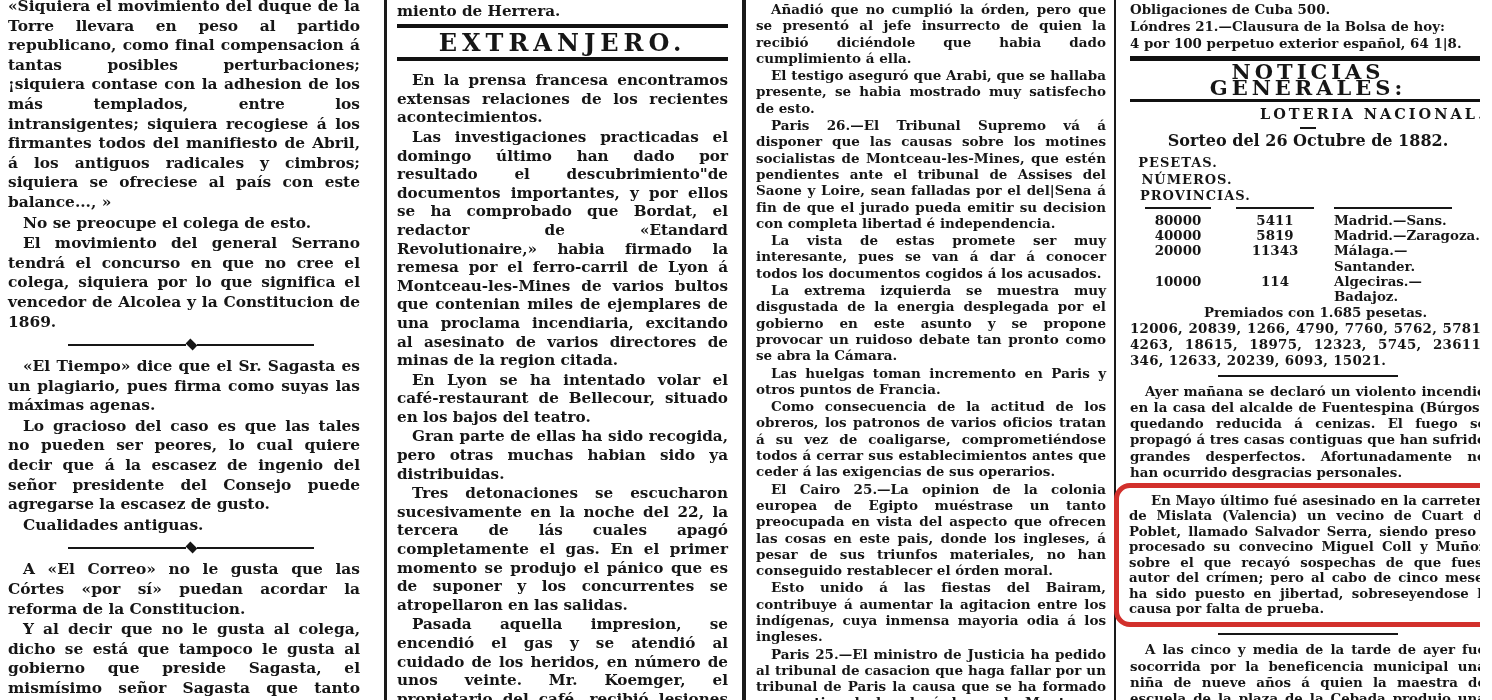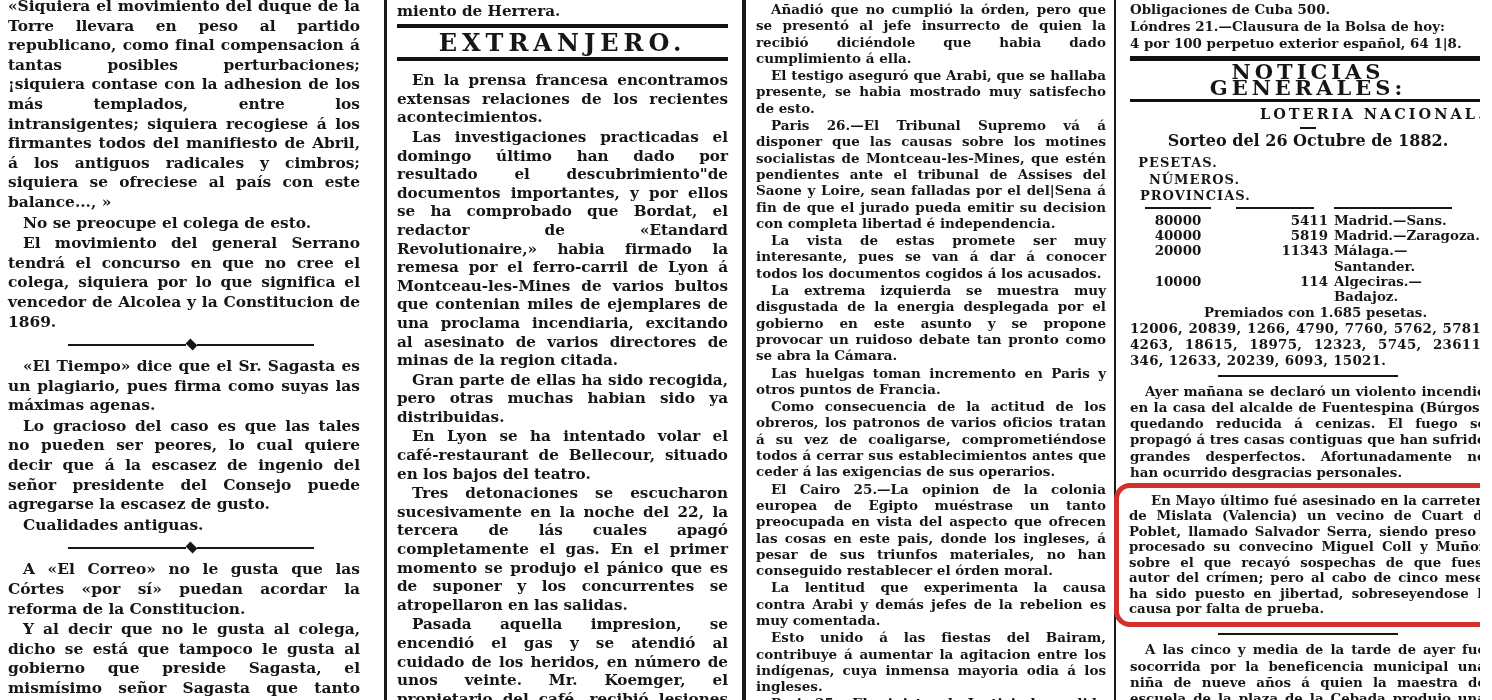--- a/index.html
+++ b/index.html
@@ -45,7 +45,7 @@
   .lt{margin:0 4px;}
   .lt-row{display:flex;align-items:baseline;}
   .lt-c1{width:88px;text-align:center;}
-  .lt-c2{width:106px;text-align:right;}
+  .lt-c2{width:106px;text-align:center;}
   .lt-c3{flex:1;text-align:left;padding-left:6px;}
   .lt-head{font-size:13px;letter-spacing:1px;flex-direction:column;}
   .lt-dashrow{display:flex;margin:3px 0 4px 0;}

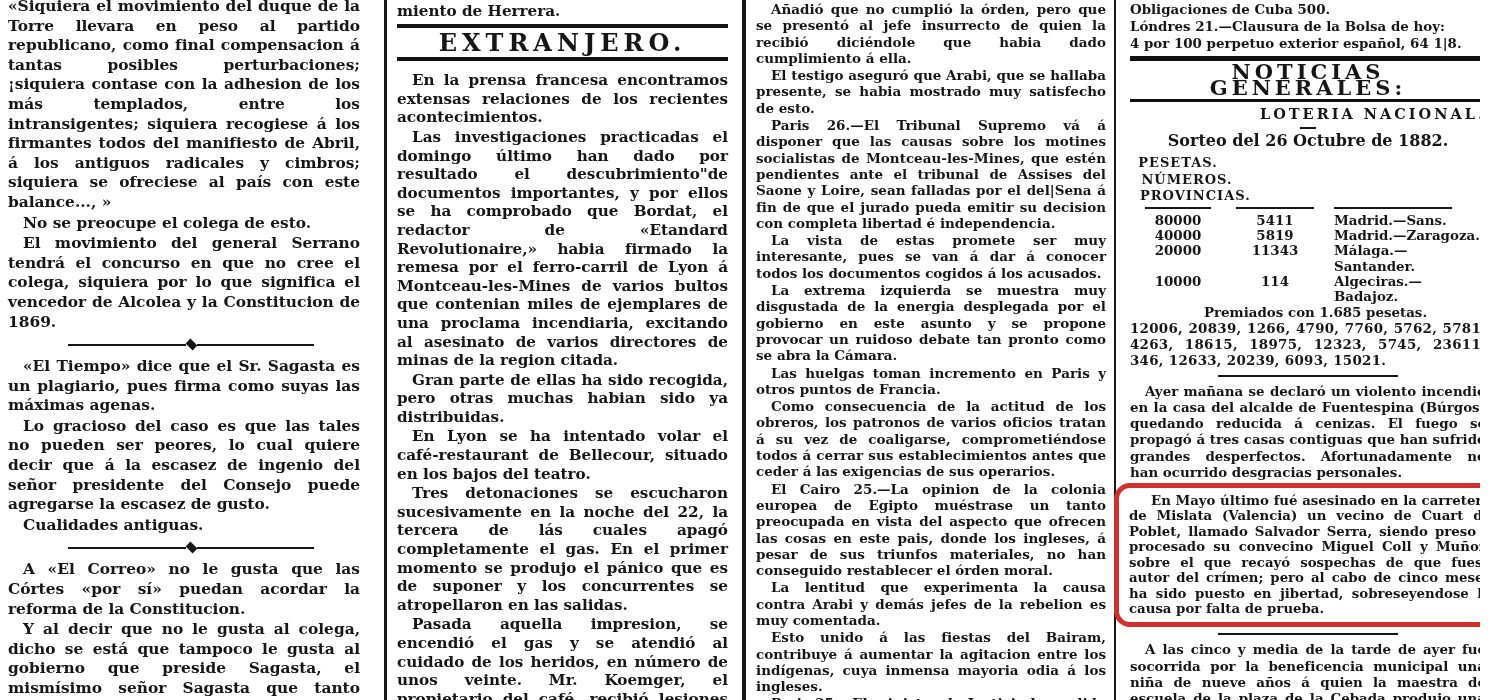--- a/index.html
+++ b/index.html
@@ -104,8 +104,8 @@
     <div style="height:7px;"></div>
     <p>En la prensa francesa encontramos extensas relaciones de los recientes acontecimientos.</p>
     <p>Las investigaciones practicadas el domingo último han dado por resultado el descubrimiento"de documentos importantes, y por ellos se ha comprobado que Bordat, el redactor de «Etandard Revolutionaire,» habia firmado la remesa por el ferro-carril de Lyon á Montceau-les-Mines de varios bultos que contenian miles de ejemplares de una proclama incendiaria, excitando al asesinato de varios directores de minas de la region citada.</p>
+    <p>En Lyon se ha intentado volar el café-restaurant de Bellecour, situado en los bajos del teatro.</p>
     <p>Gran parte de ellas ha sido recogida, pero otras muchas habian sido ya distribuidas.</p>
-    <p>En Lyon se ha intentado volar el café-restaurant de Bellecour, situado en los bajos del teatro.</p>
     <p>Tres detonaciones se escucharon sucesivamente en la noche del 22, la tercera de lás cuales apagó completamente el gas. En el primer momento se produjo el pánico que es de suponer y los concurrentes se atropellaron en las salidas.</p>
     <p>Pasada aquella impresion, se encendió el gas y se atendió al cuidado de los heridos, en número de unos veinte. Mr. Koemger, el propietario del café, recibió lesiones de consideracion en las piernas y en los brazos. Mr. Miode, uno de los concurrentes, sufrió numerosas heridas, así como tambien Mr. Henry, empleado en el teatro; Grivel, del 9.º de coraceros y otros muchos.</p>
 

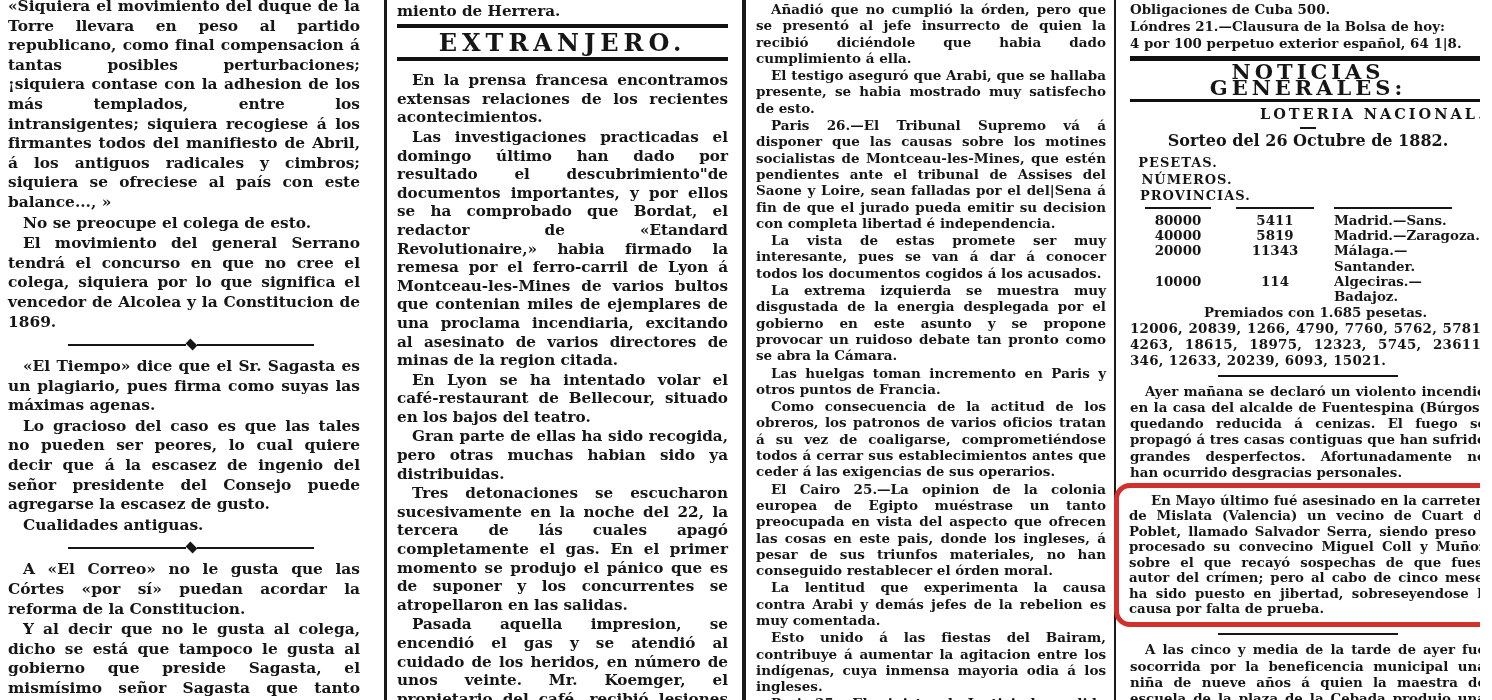--- a/index.html
+++ b/index.html
@@ -120,7 +120,6 @@
     <p>Las huelgas toman incremento en Paris y otros puntos de Francia.</p>
     <p>Como consecuencia de la actitud de los obreros, los patronos de varios oficios tratan á su vez de coaligarse, comprometiéndose todos á cerrar sus establecimientos antes que ceder á las exigencias de sus operarios.</p>
     <p>El Cairo 25.—La opinion de la colonia europea de Egipto muéstrase un tanto preocupada en vista del aspecto que ofrecen las cosas en este pais, donde los ingleses, á pesar de sus triunfos materiales, no han conseguido restablecer el órden moral.</p>
-    <p>La lentitud que experimenta la causa contra Arabi y demás jefes de la rebelion es muy comentada.</p>
     <p>Esto unido á las fiestas del Bairam, contribuye á aumentar la agitacion entre los indígenas, cuya inmensa mayoria odia á los ingleses.</p>
     <p>Paris 25.—El ministro de Justicia ha pedido al tribunal de casacion que haga fallar por un tribunal de Paris la causa que se ha formado con motivo de los desórdenes de Montceau-les-Mines.</p>
 

